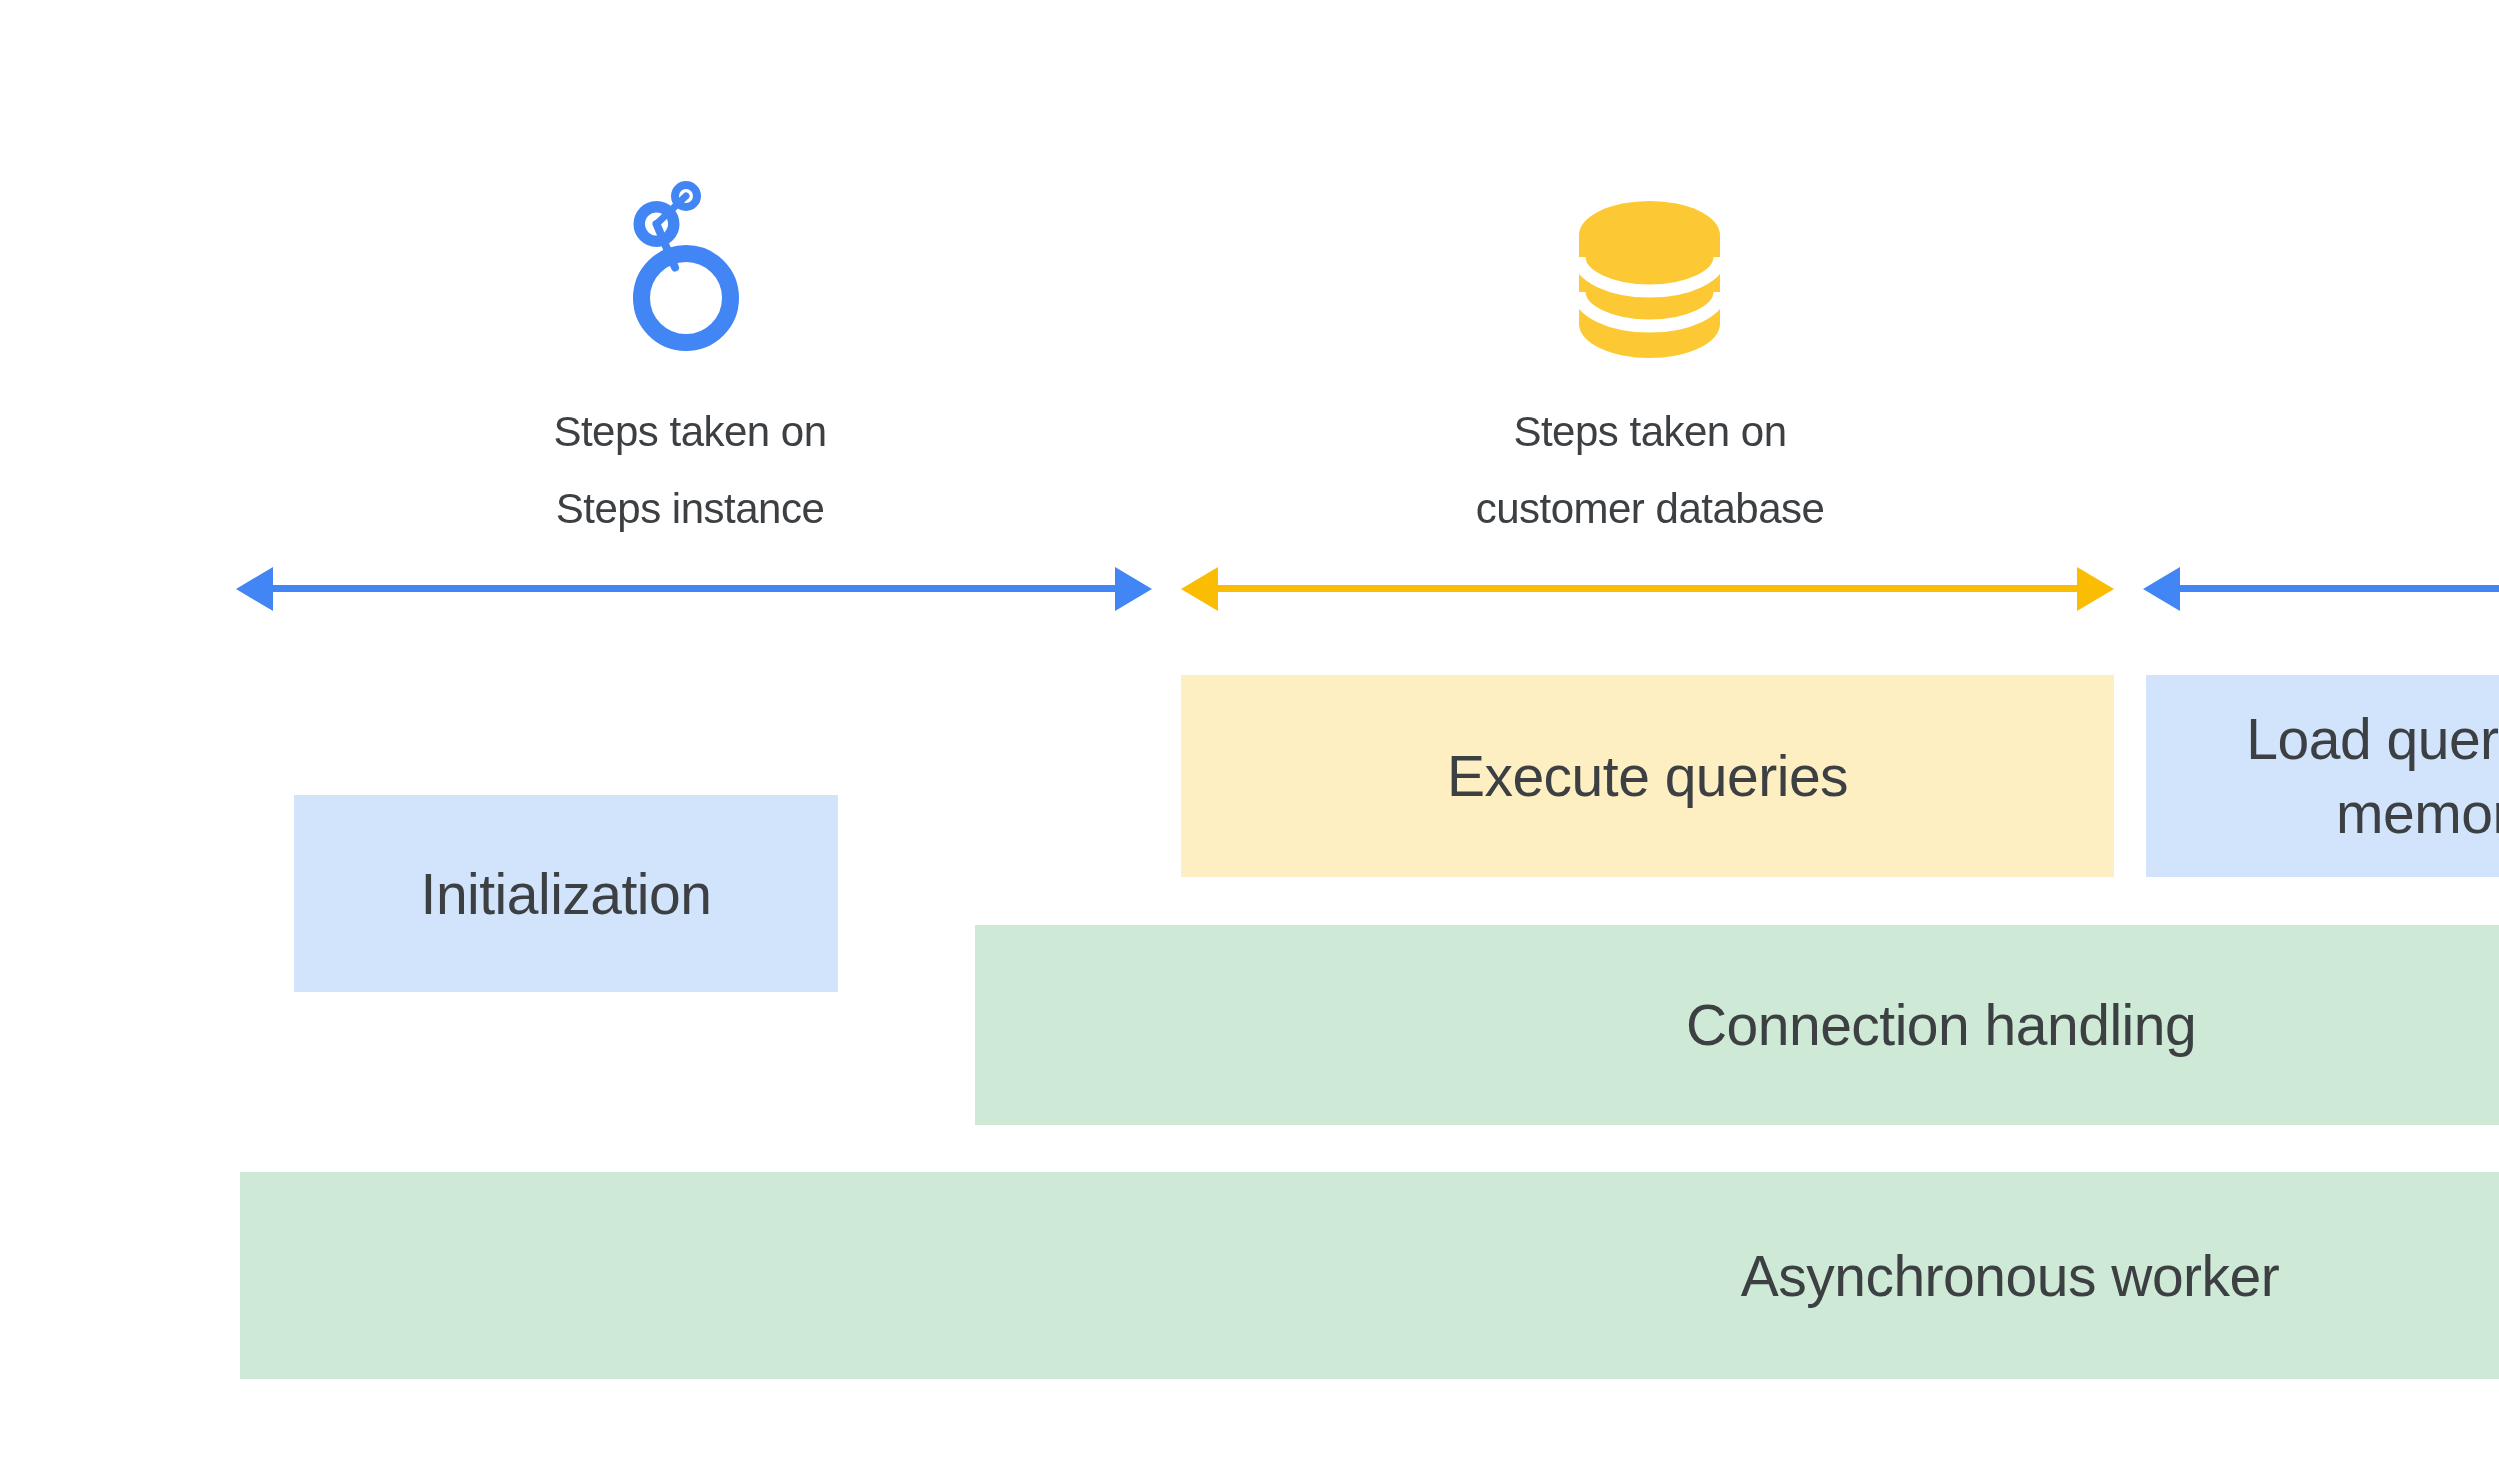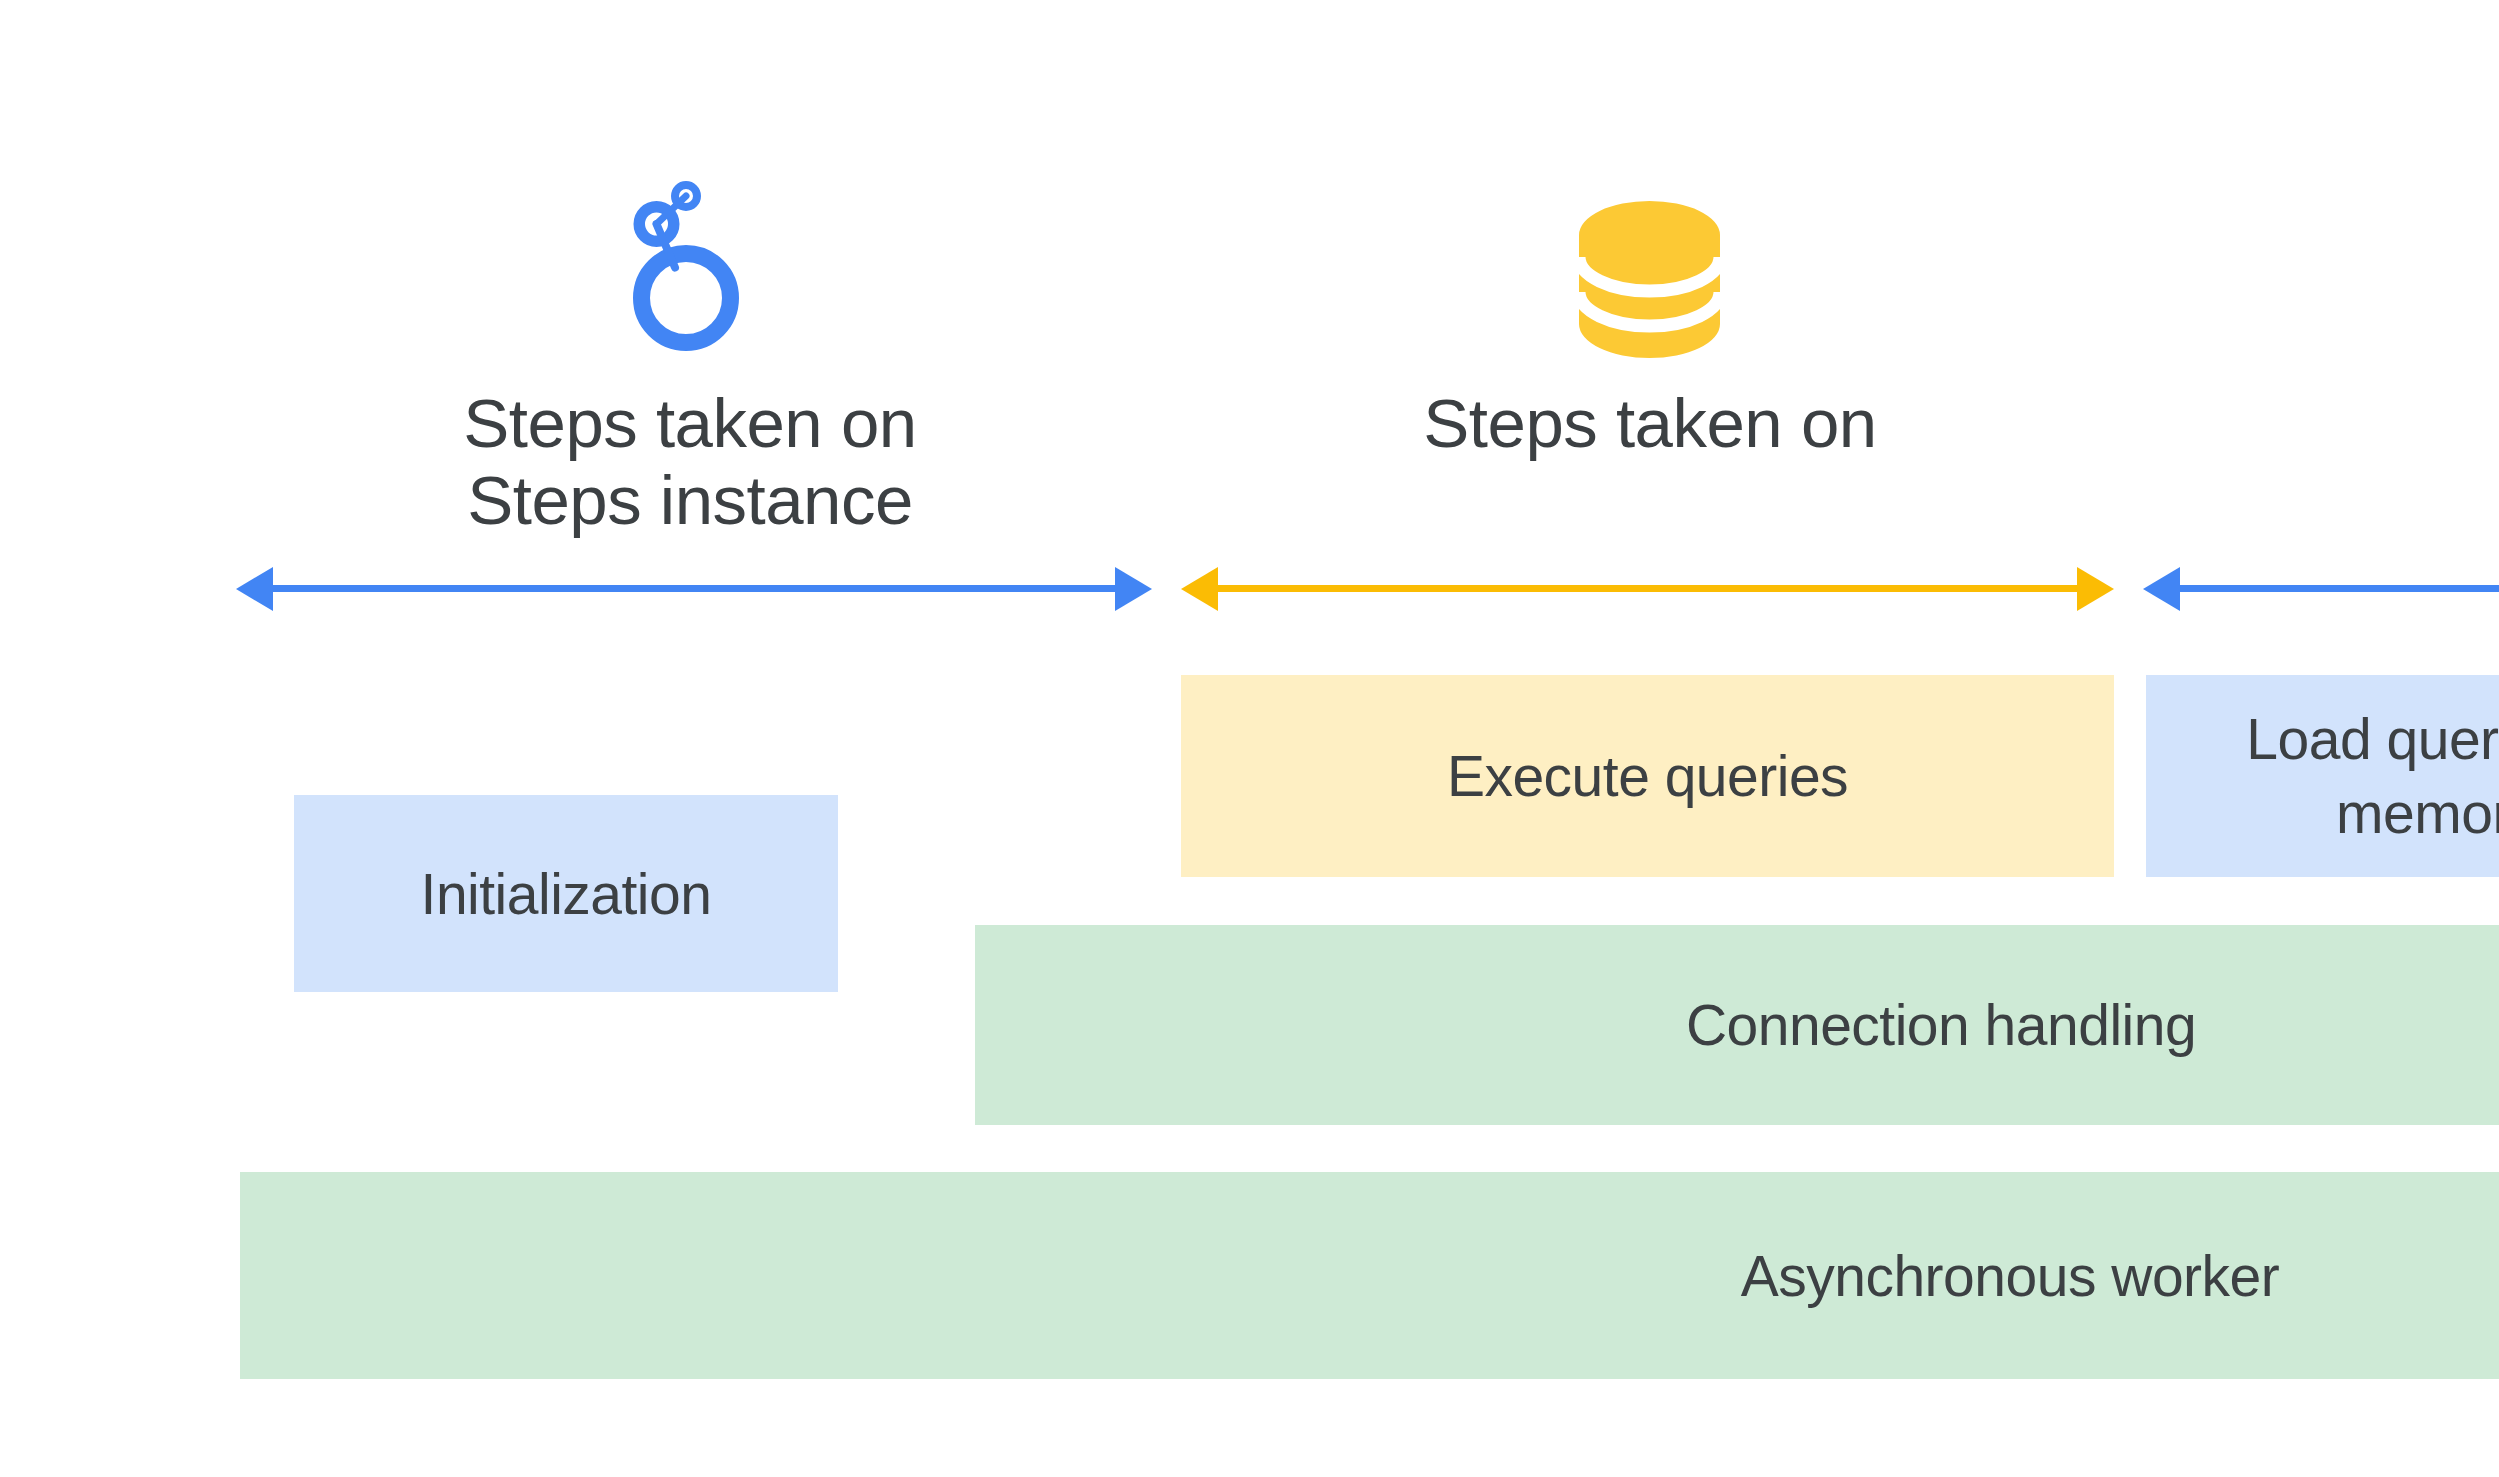--- a/index.html
+++ b/index.html
@@ -22,9 +22,9 @@
   .hdr-label{
     position:absolute;
     width:800px;
-    top:385px;
+    top:393px;
     text-align:center;
-    font-size:69px;
+    font-size:42px;
     line-height:77px;
     color:var(--text,#3C4043);
     letter-spacing:-0.5px;

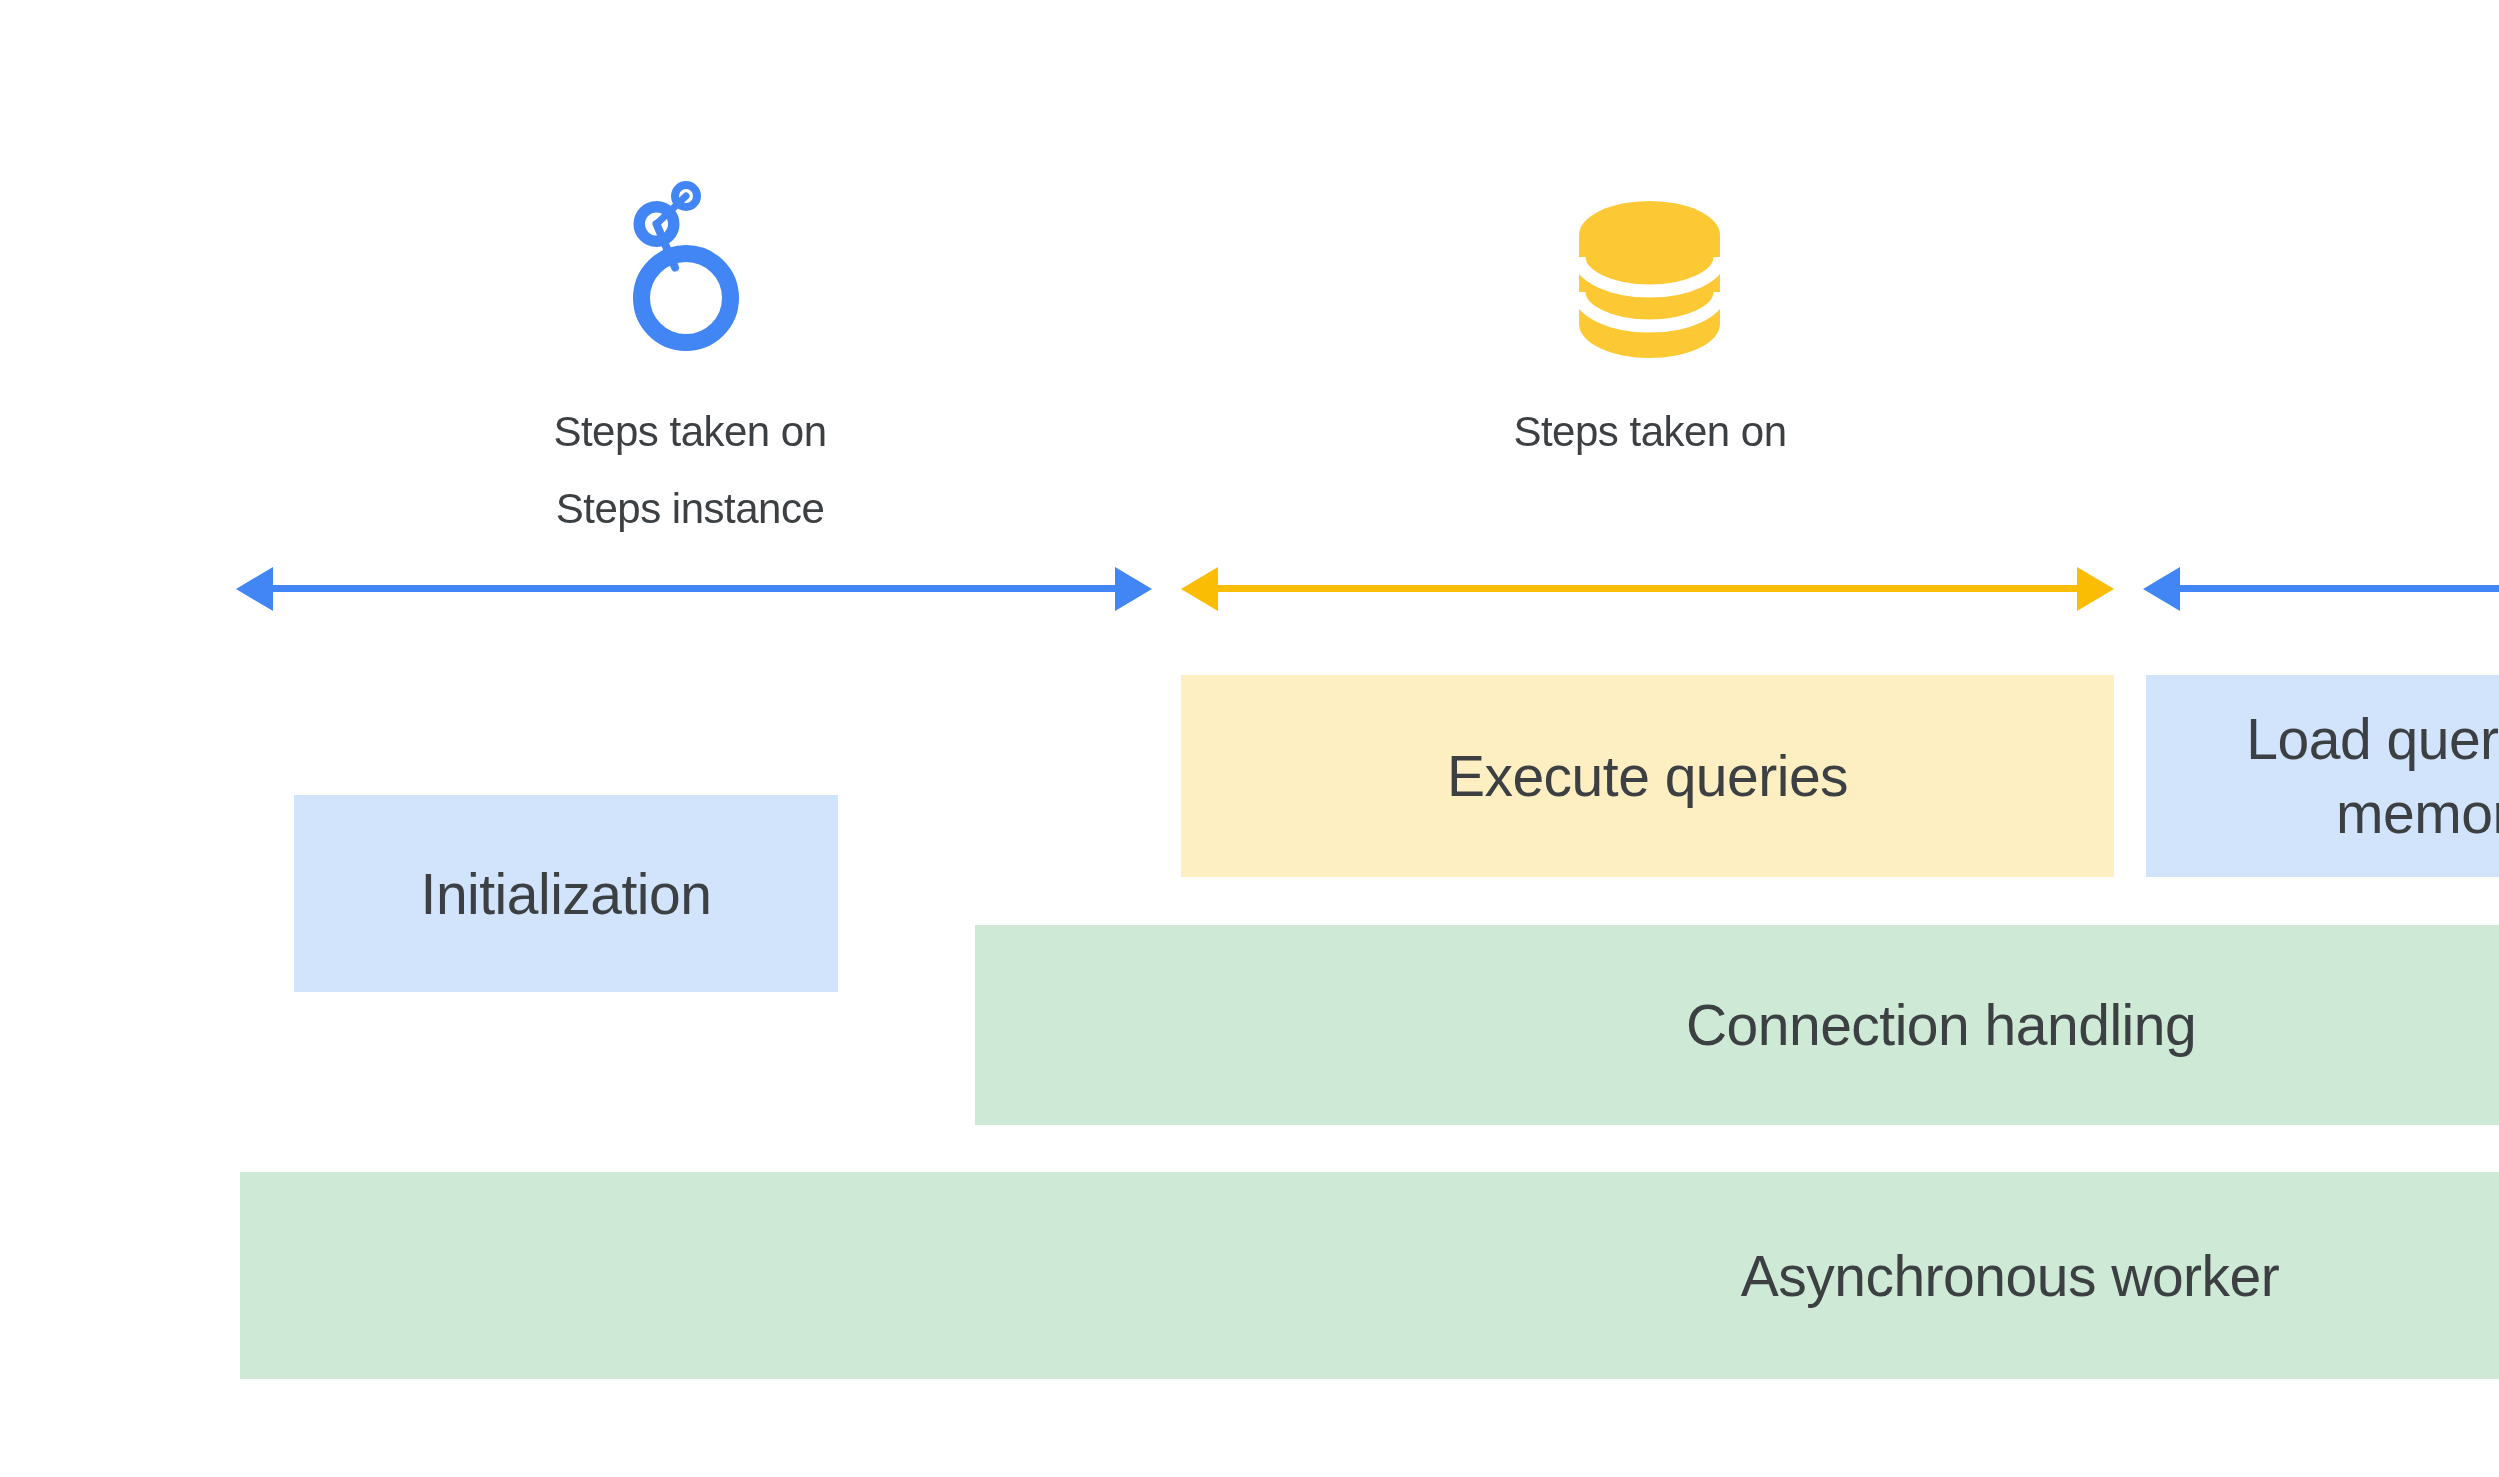--- a/index.html
+++ b/index.html
@@ -102,6 +102,7 @@
   </div>
   <div class="hdr-label" id="label-mid">
     <div>Steps taken on</div>
+    <div>customer database</div>
   </div>
 
   <div class="arrow blue" id="arrow-left"></div>

